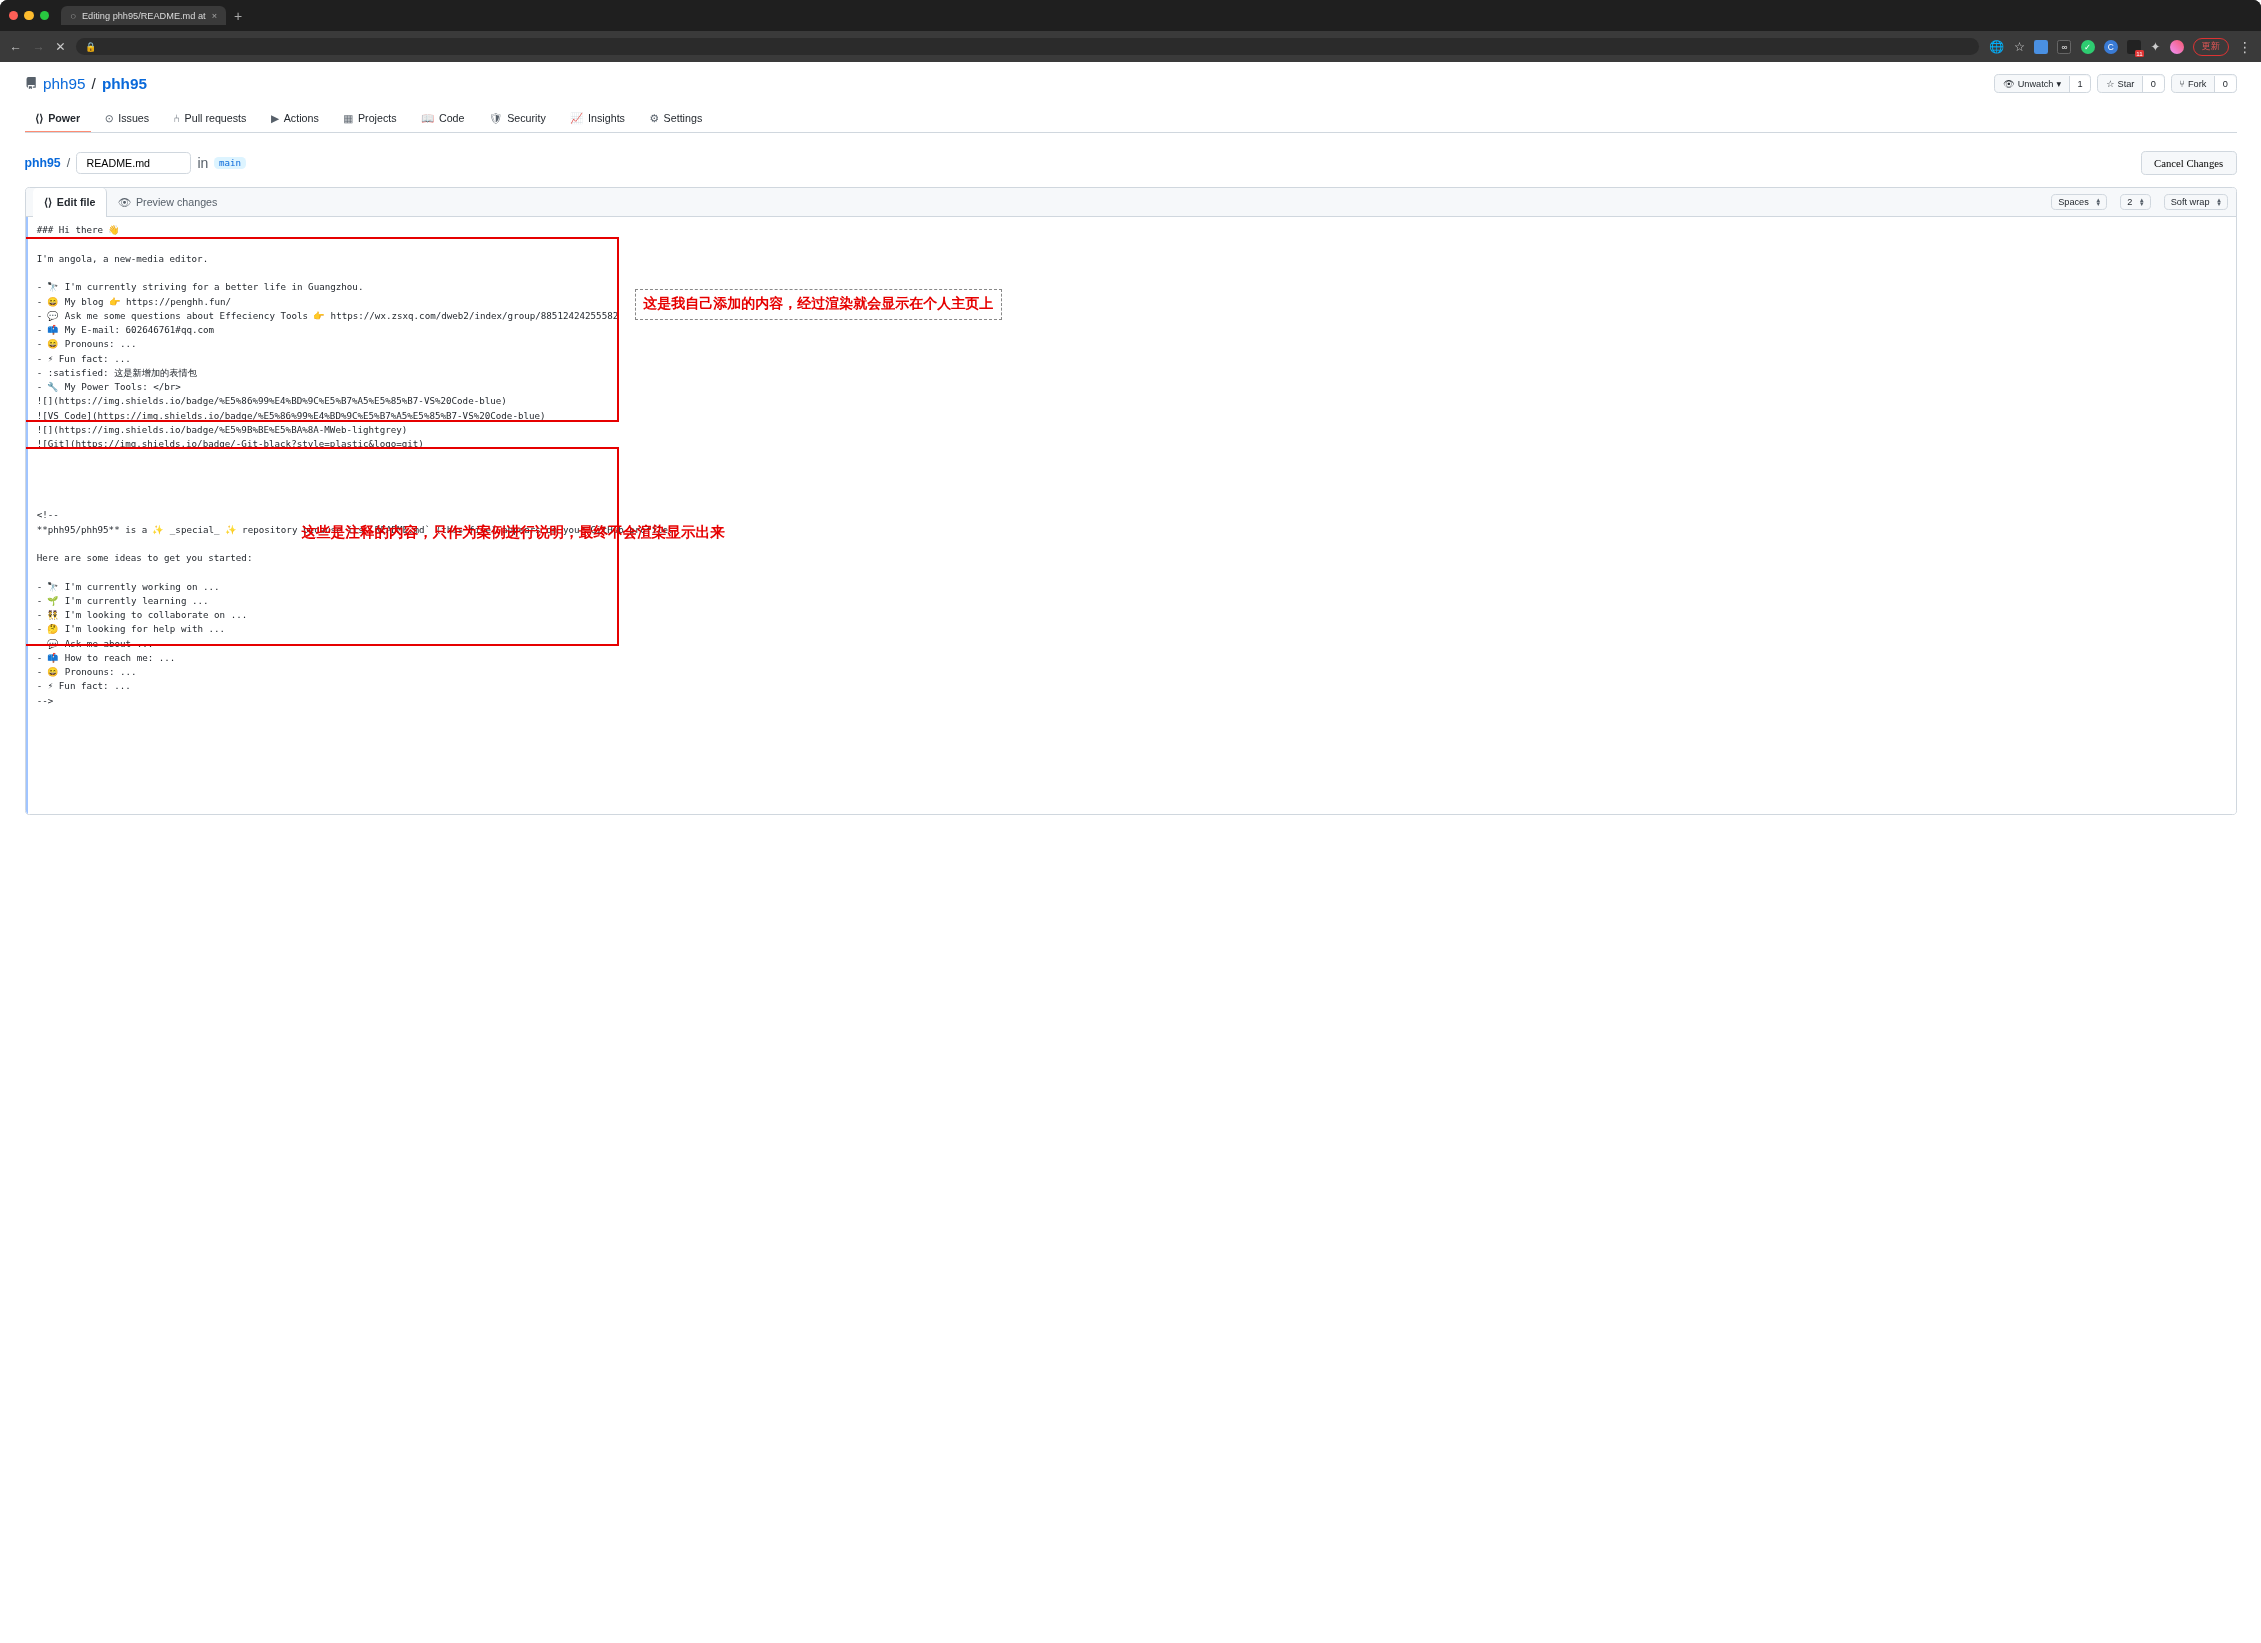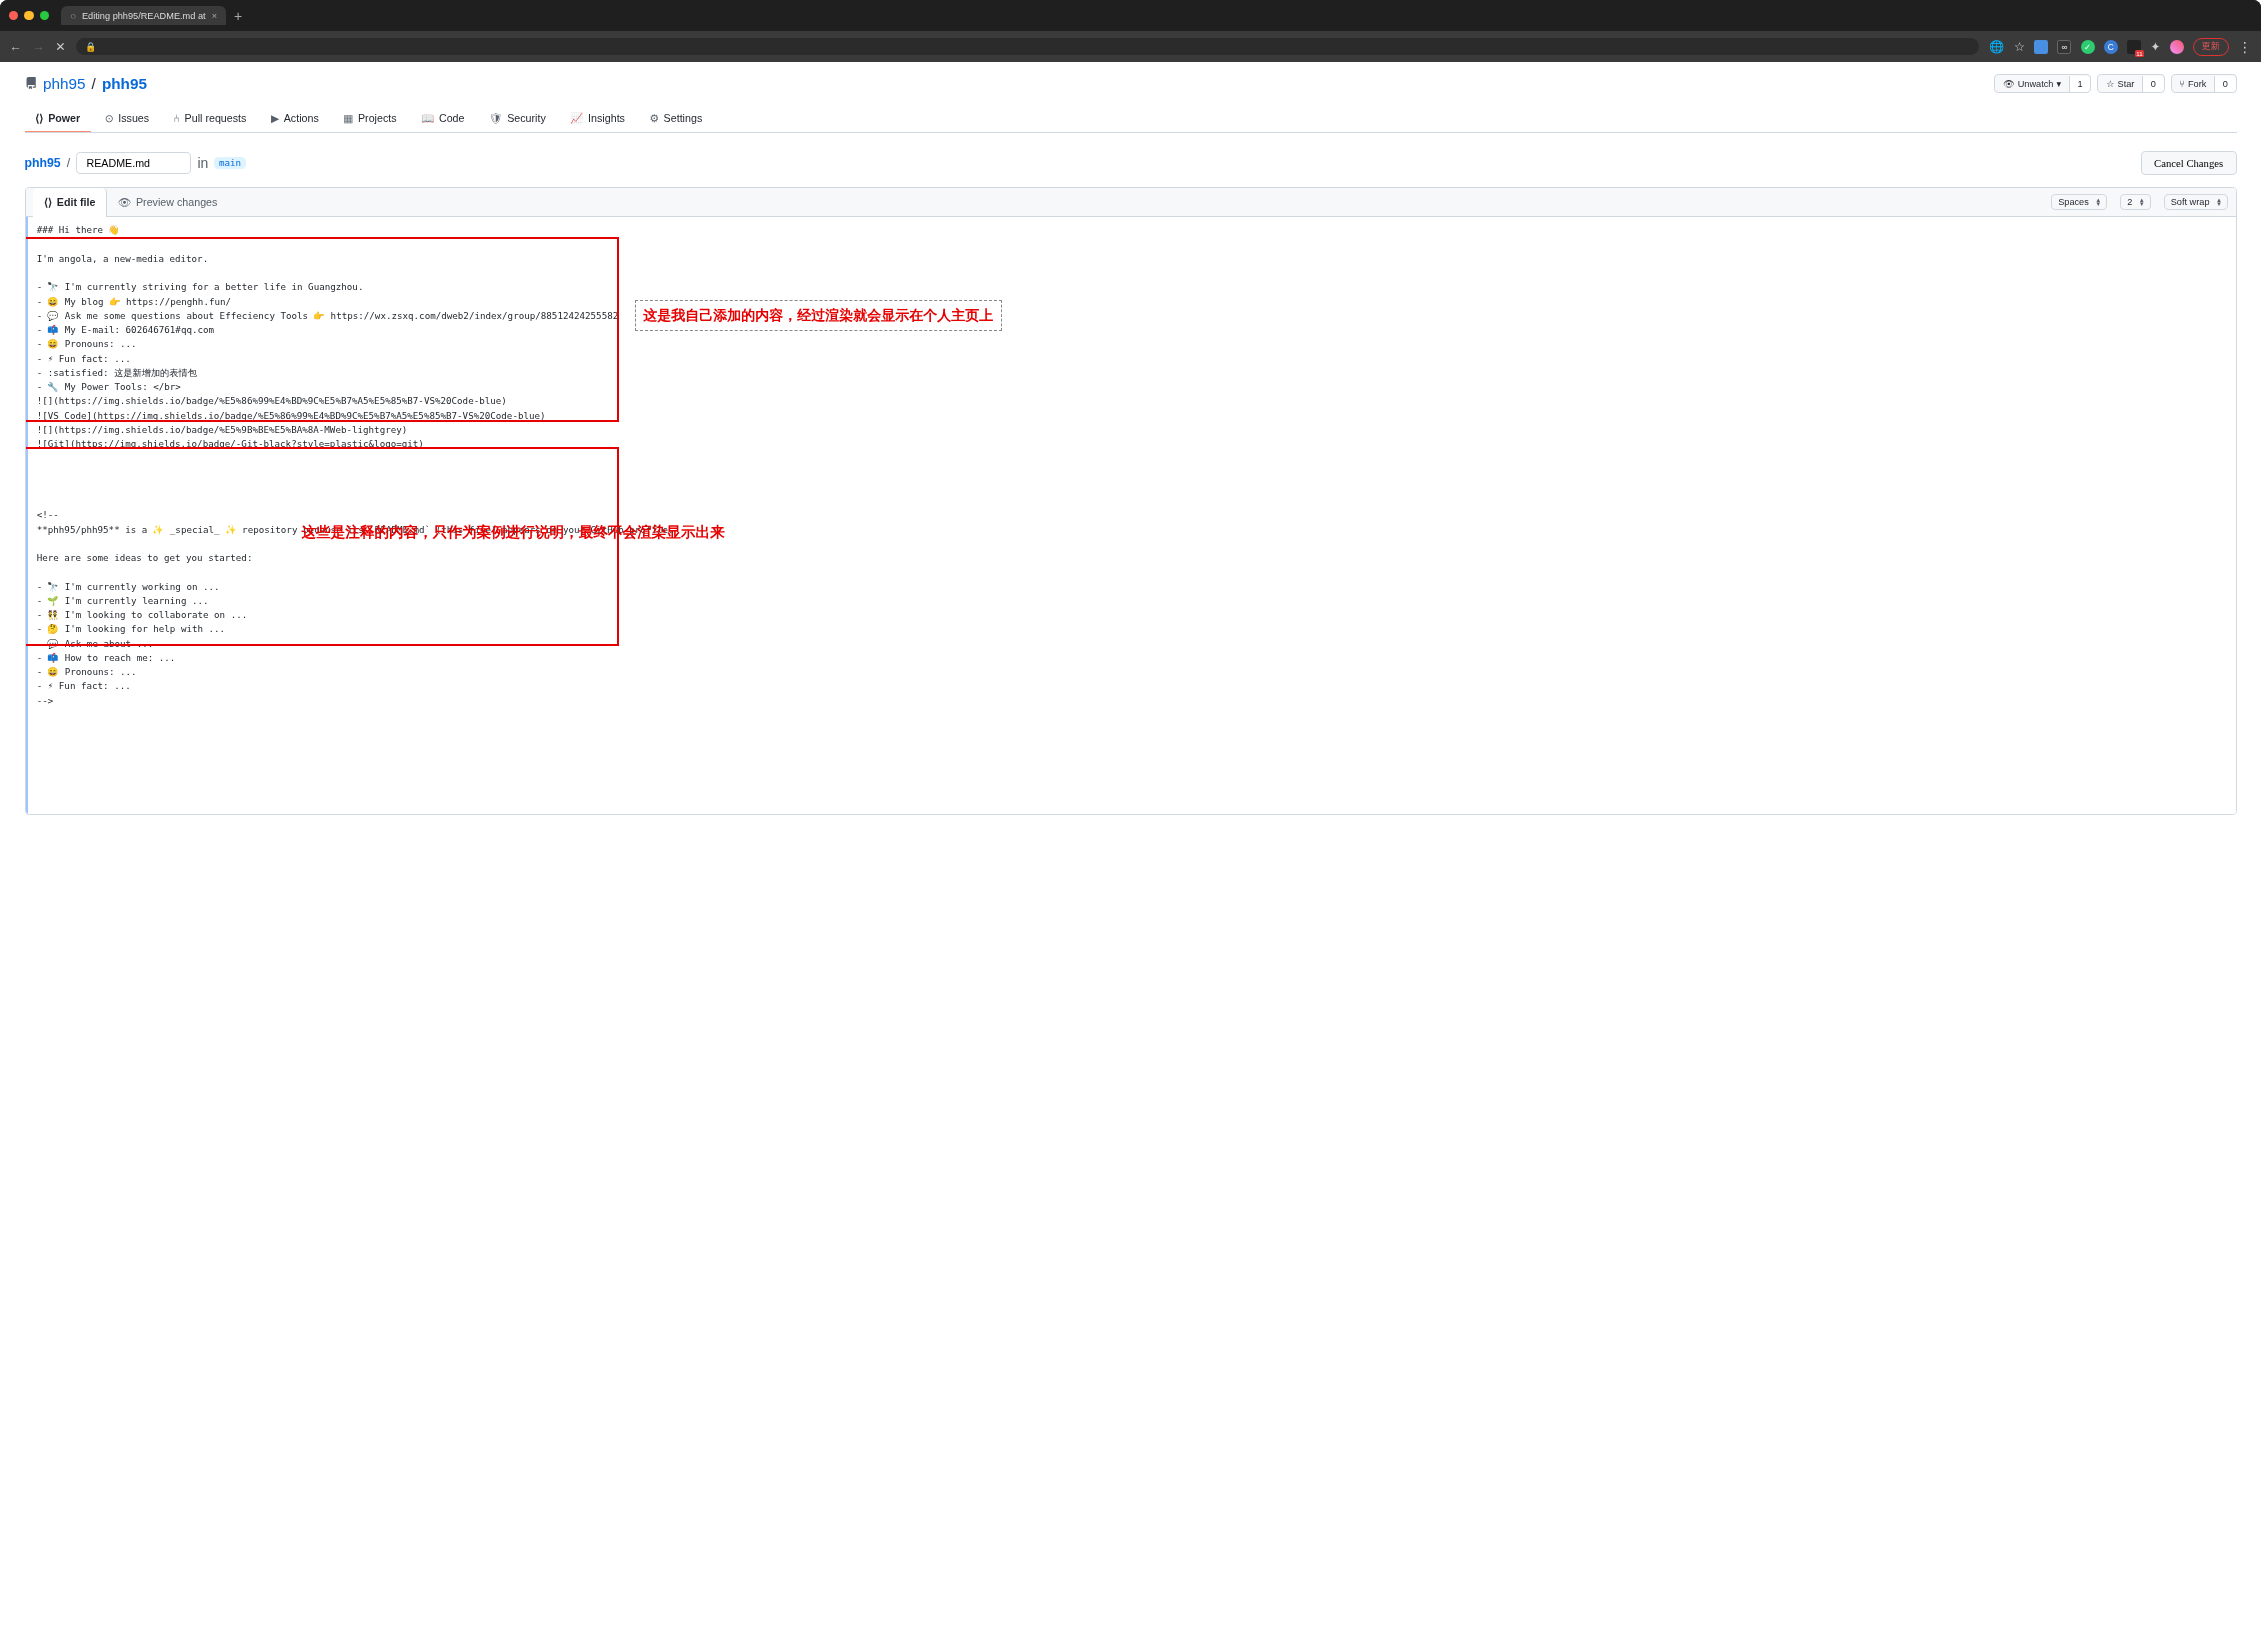--- a/index.html
+++ b/index.html
@@ -242,7 +242,7 @@
       <div class="code-area" id="code-area"><div class="line">### Hi there 👋</div><div class="line">&nbsp;</div><div class="line">I'm angola, a new-media editor.</div><div class="line">&nbsp;</div><div class="line">- 🔭 I'm currently striving for a better life in Guangzhou.</div><div class="line">- 😄 My blog 👉 https://penghh.fun/</div><div class="line">- 💬 Ask me some questions about Effeciency Tools 👉 https://wx.zsxq.com/dweb2/index/group/88512424255582</div><div class="line">- 📫 My E-mail: 602646761#qq.com</div><div class="line">- 😄 Pronouns: ...</div><div class="line">- ⚡ Fun fact: ...</div><div class="line">- :satisfied: 这是新增加的表情包</div><div class="line">- 🔧 My Power Tools: &lt;/br&gt;</div><div class="line">![](https://img.shields.io/badge/%E5%86%99%E4%BD%9C%E5%B7%A5%E5%85%B7-VS%20Code-blue)</div><div class="line">![VS Code](https://img.shields.io/badge/%E5%86%99%E4%BD%9C%E5%B7%A5%E5%85%B7-VS%20Code-blue)</div><div class="line">![](https://img.shields.io/badge/%E5%9B%BE%E5%BA%8A-MWeb-lightgrey)</div><div class="line">![Git](https://img.shields.io/badge/-Git-black?style=plastic&amp;logo=git)</div><div class="line">&nbsp;</div><div class="line">&nbsp;</div><div class="line">&nbsp;</div><div class="line">&nbsp;</div><div class="line">&lt;!--</div><div class="line">**phh95/phh95** is a ✨ _special_ ✨ repository because its `README.md` (this file) appears on your GitHub profile.</div><div class="line">&nbsp;</div><div class="line">Here are some ideas to get you started:</div><div class="line">&nbsp;</div><div class="line">- 🔭 I'm currently working on ...</div><div class="line">- 🌱 I'm currently learning ...</div><div class="line">- 👯 I'm looking to collaborate on ...</div><div class="line">- 🤔 I'm looking for help with ...</div><div class="line">- 💬 Ask me about ...</div><div class="line">- 📫 How to reach me: ...</div><div class="line">- 😄 Pronouns: ...</div><div class="line">- ⚡ Fun fact: ...</div><div class="line">--&gt;</div>
         
         <div class="red-box" style="top:20px; left:-6.1px; width:598px; height:185px;"></div>
-        <div class="annot annot1" style="top:83px; left:607px;">这是我自己添加的内容，经过渲染就会显示在个人主页上</div>
+        <div class="annot annot1" style="top:72px; left:607px;font-family:Liberation Mono, monospace;">这是我自己添加的内容，经过渲染就会显示在个人主页上</div>
         <div class="red-box" style="top:230px; left:-6.1px; width:598px; height:199px;"></div>
         <div class="annot annot2" style="top:305px; left:274px;">这些是注释的内容，只作为案例进行说明，最终不会渲染显示出来</div>
       </div>

